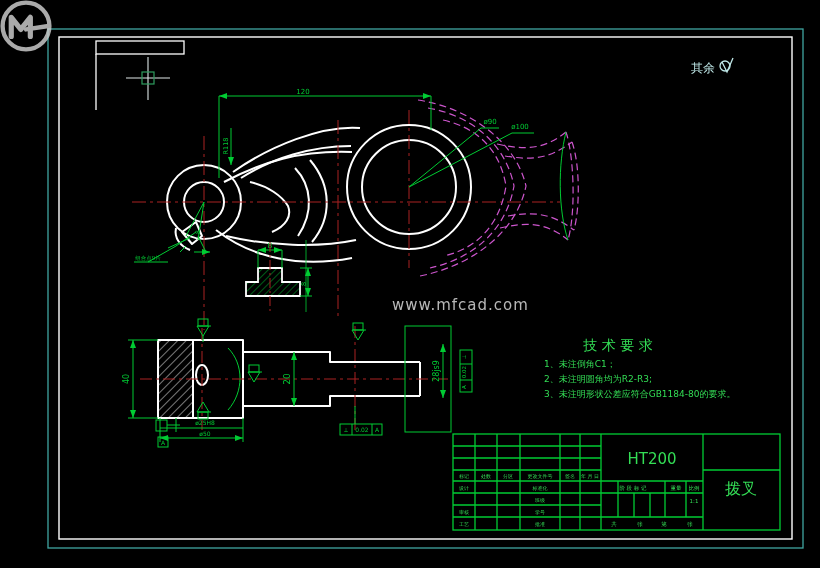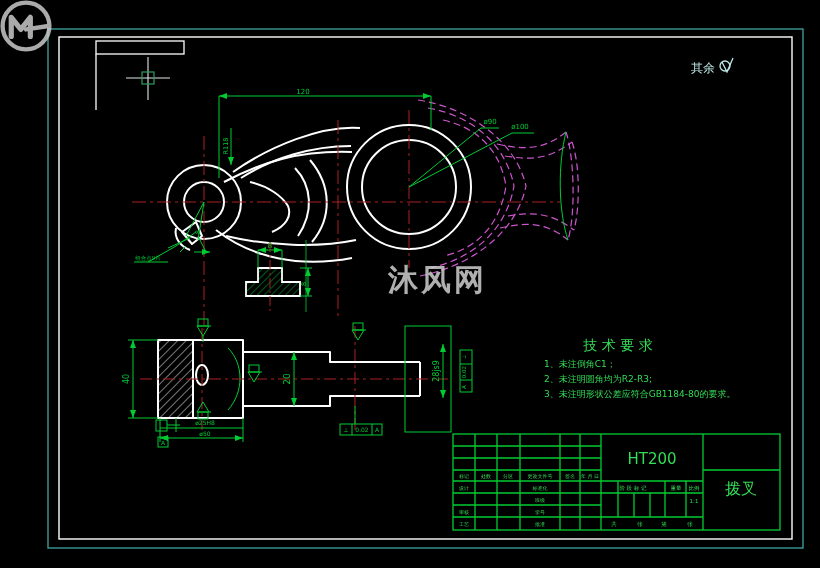--- a/index.html
+++ b/index.html
@@ -346,7 +346,6 @@
   <path d="M13,42 L13,20 L24,34 L35,20 L35,42" fill="none" stroke="#d0d0d0" stroke-width="6" stroke-linejoin="round" stroke-linecap="round"></path>
   <path d="M30,34 L56,30" stroke="#d0d0d0" stroke-width="5" stroke-linecap="round"></path>
 </svg>
-<div class="wm" id="wm-cn">沐风网</div>
 
 </div>
 

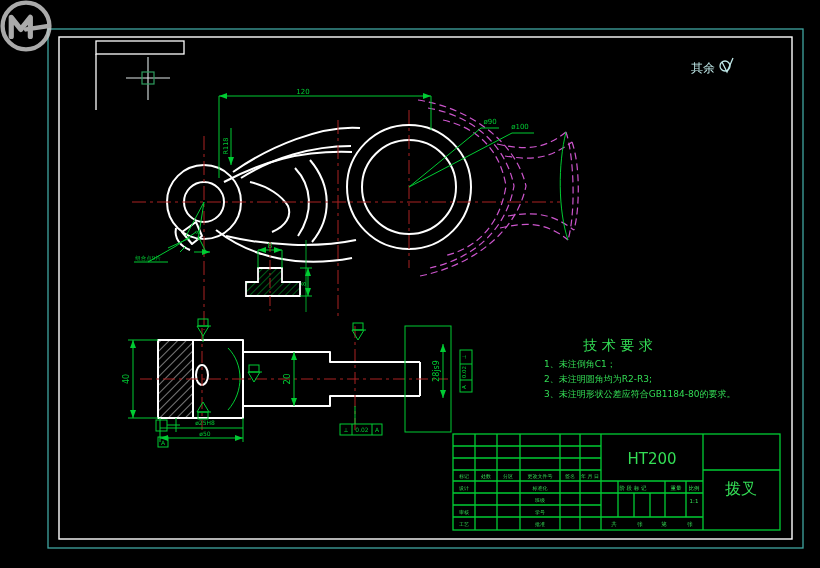--- a/index.html
+++ b/index.html
@@ -346,6 +346,7 @@
   <path d="M13,42 L13,20 L24,34 L35,20 L35,42" fill="none" stroke="#d0d0d0" stroke-width="6" stroke-linejoin="round" stroke-linecap="round"></path>
   <path d="M30,34 L56,30" stroke="#d0d0d0" stroke-width="5" stroke-linecap="round"></path>
 </svg>
+<div class="wm" id="wm-url">www.mfcad.com</div>
 
 </div>
 

